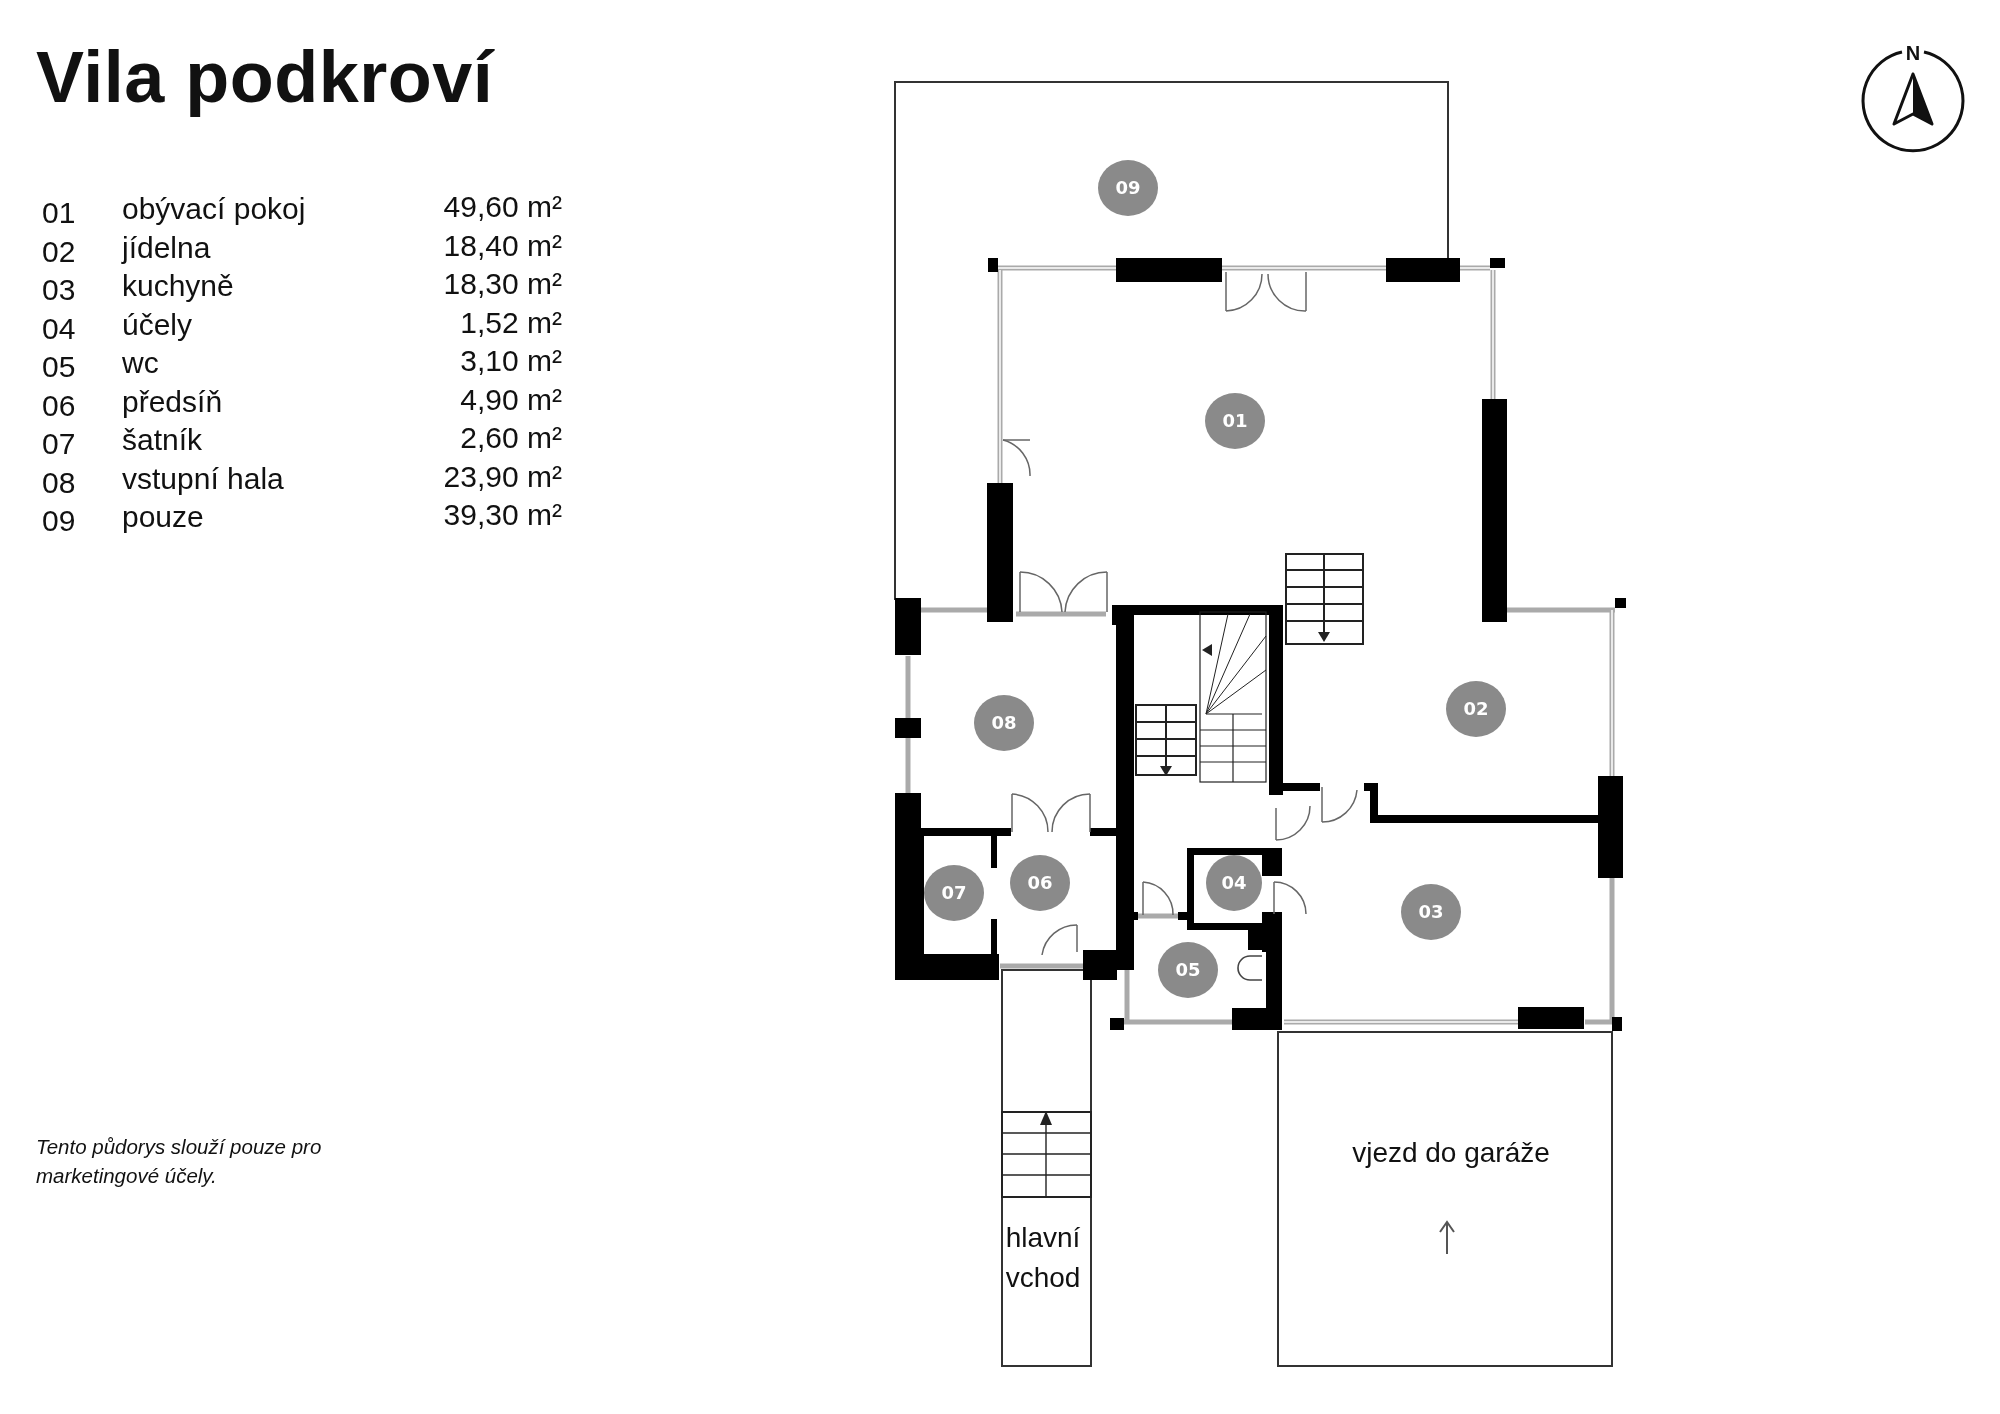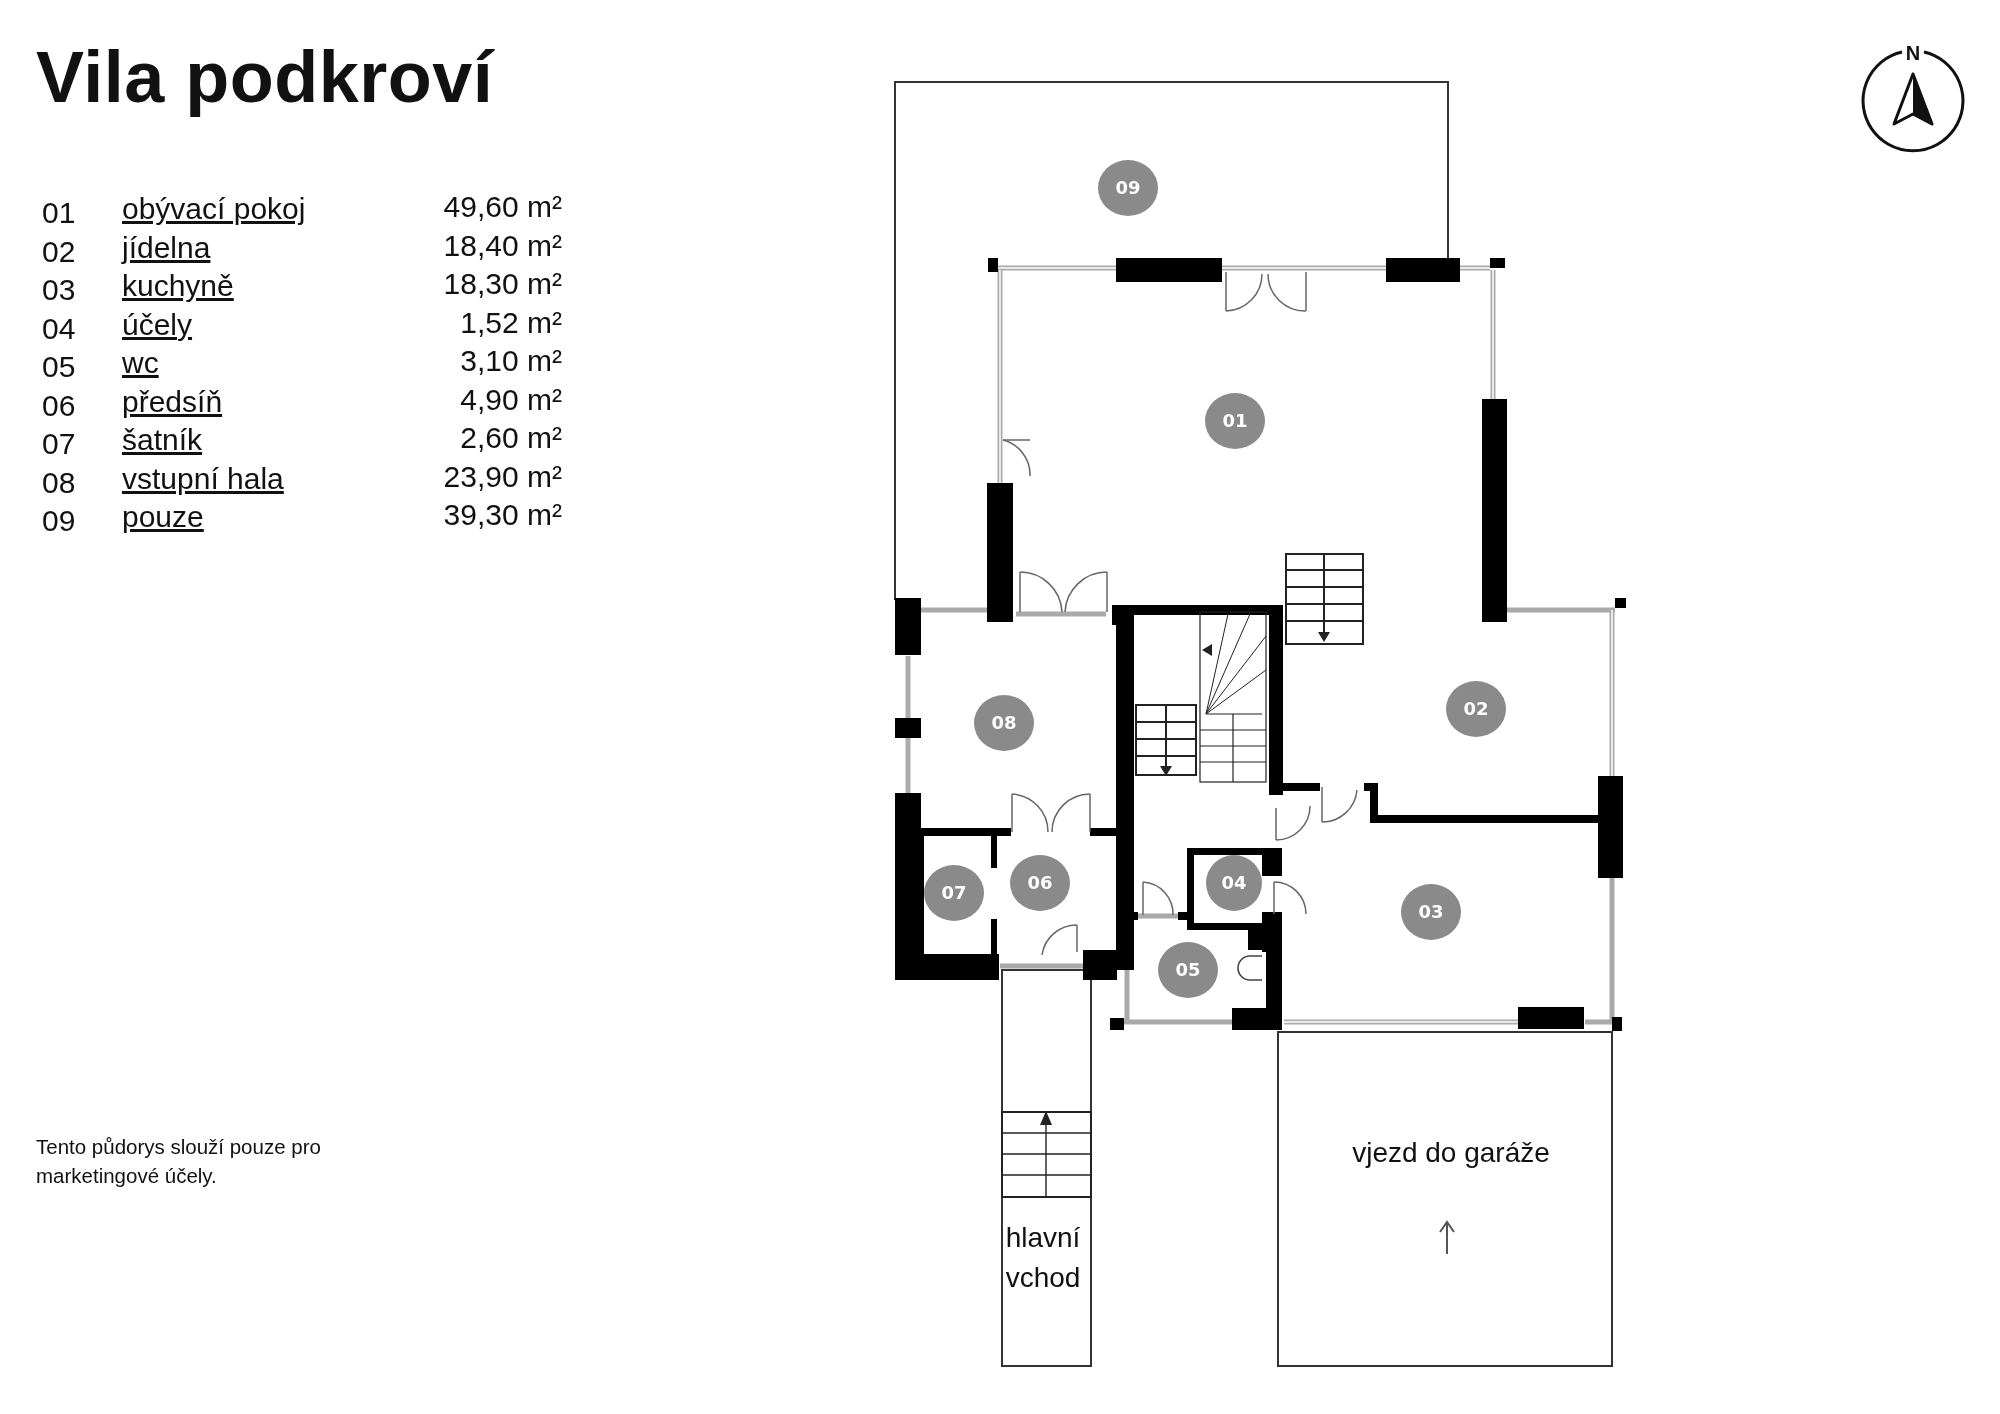--- a/index.html
+++ b/index.html
@@ -8,7 +8,7 @@
   .rooms{position:absolute;left:42px;top:190px;width:520px;}
   .room-row{position:relative;height:38.5px;font-size:30px;}
   .room-num{position:absolute;left:0;top:6px;}
-  .room-name{position:absolute;left:80px;top:2px;text-decoration:underline;}
+  .room-name{position:absolute;left:80px;top:2px;}
   .room-area{position:absolute;right:0;top:0;text-align:left;}
   .disclaimer{position:absolute;left:36px;top:1132px;font-size:20.5px;line-height:29px;width:360px;}
   .disclaimer p{margin:0 0 29px 0;}

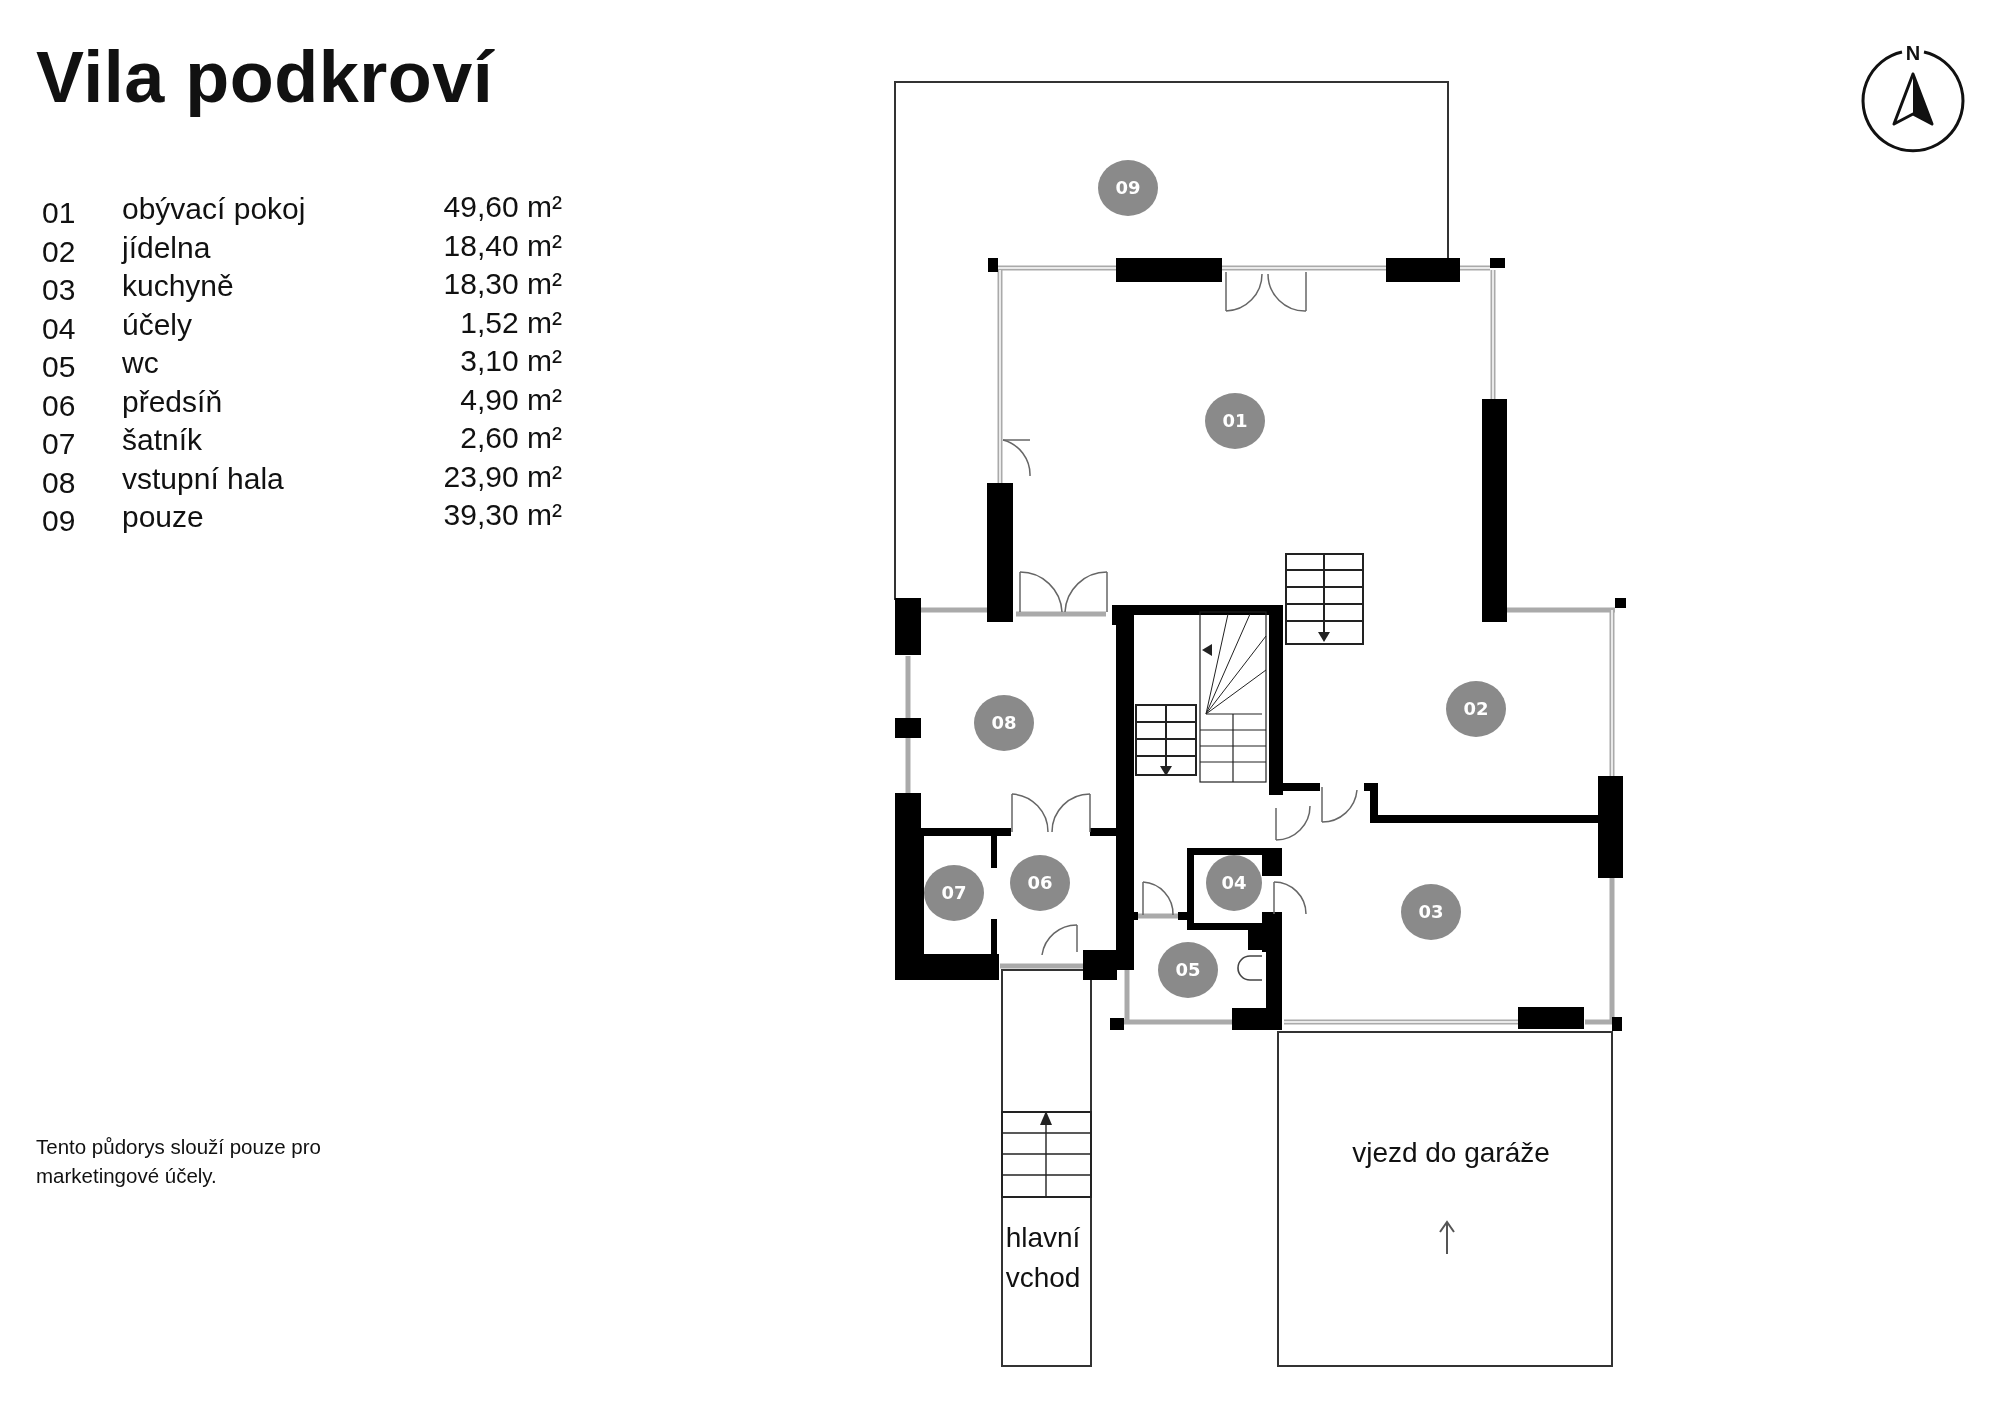--- a/index.html
+++ b/index.html
@@ -11,7 +11,7 @@
   .room-name{position:absolute;left:80px;top:2px;}
   .room-area{position:absolute;right:0;top:0;text-align:left;}
   .disclaimer{position:absolute;left:36px;top:1132px;font-size:20.5px;line-height:29px;width:360px;}
-  .disclaimer p{margin:0 0 29px 0;}
+  .disclaimer p{margin:0 0 29px 0;font-style:italic;}
   svg.plan{position:absolute;left:0;top:0;}
   .badge{fill:#8a8a8a;}
   .badge-text{fill:#fff;font-family:"DejaVu Sans",sans-serif;font-weight:bold;font-size:18px;}

